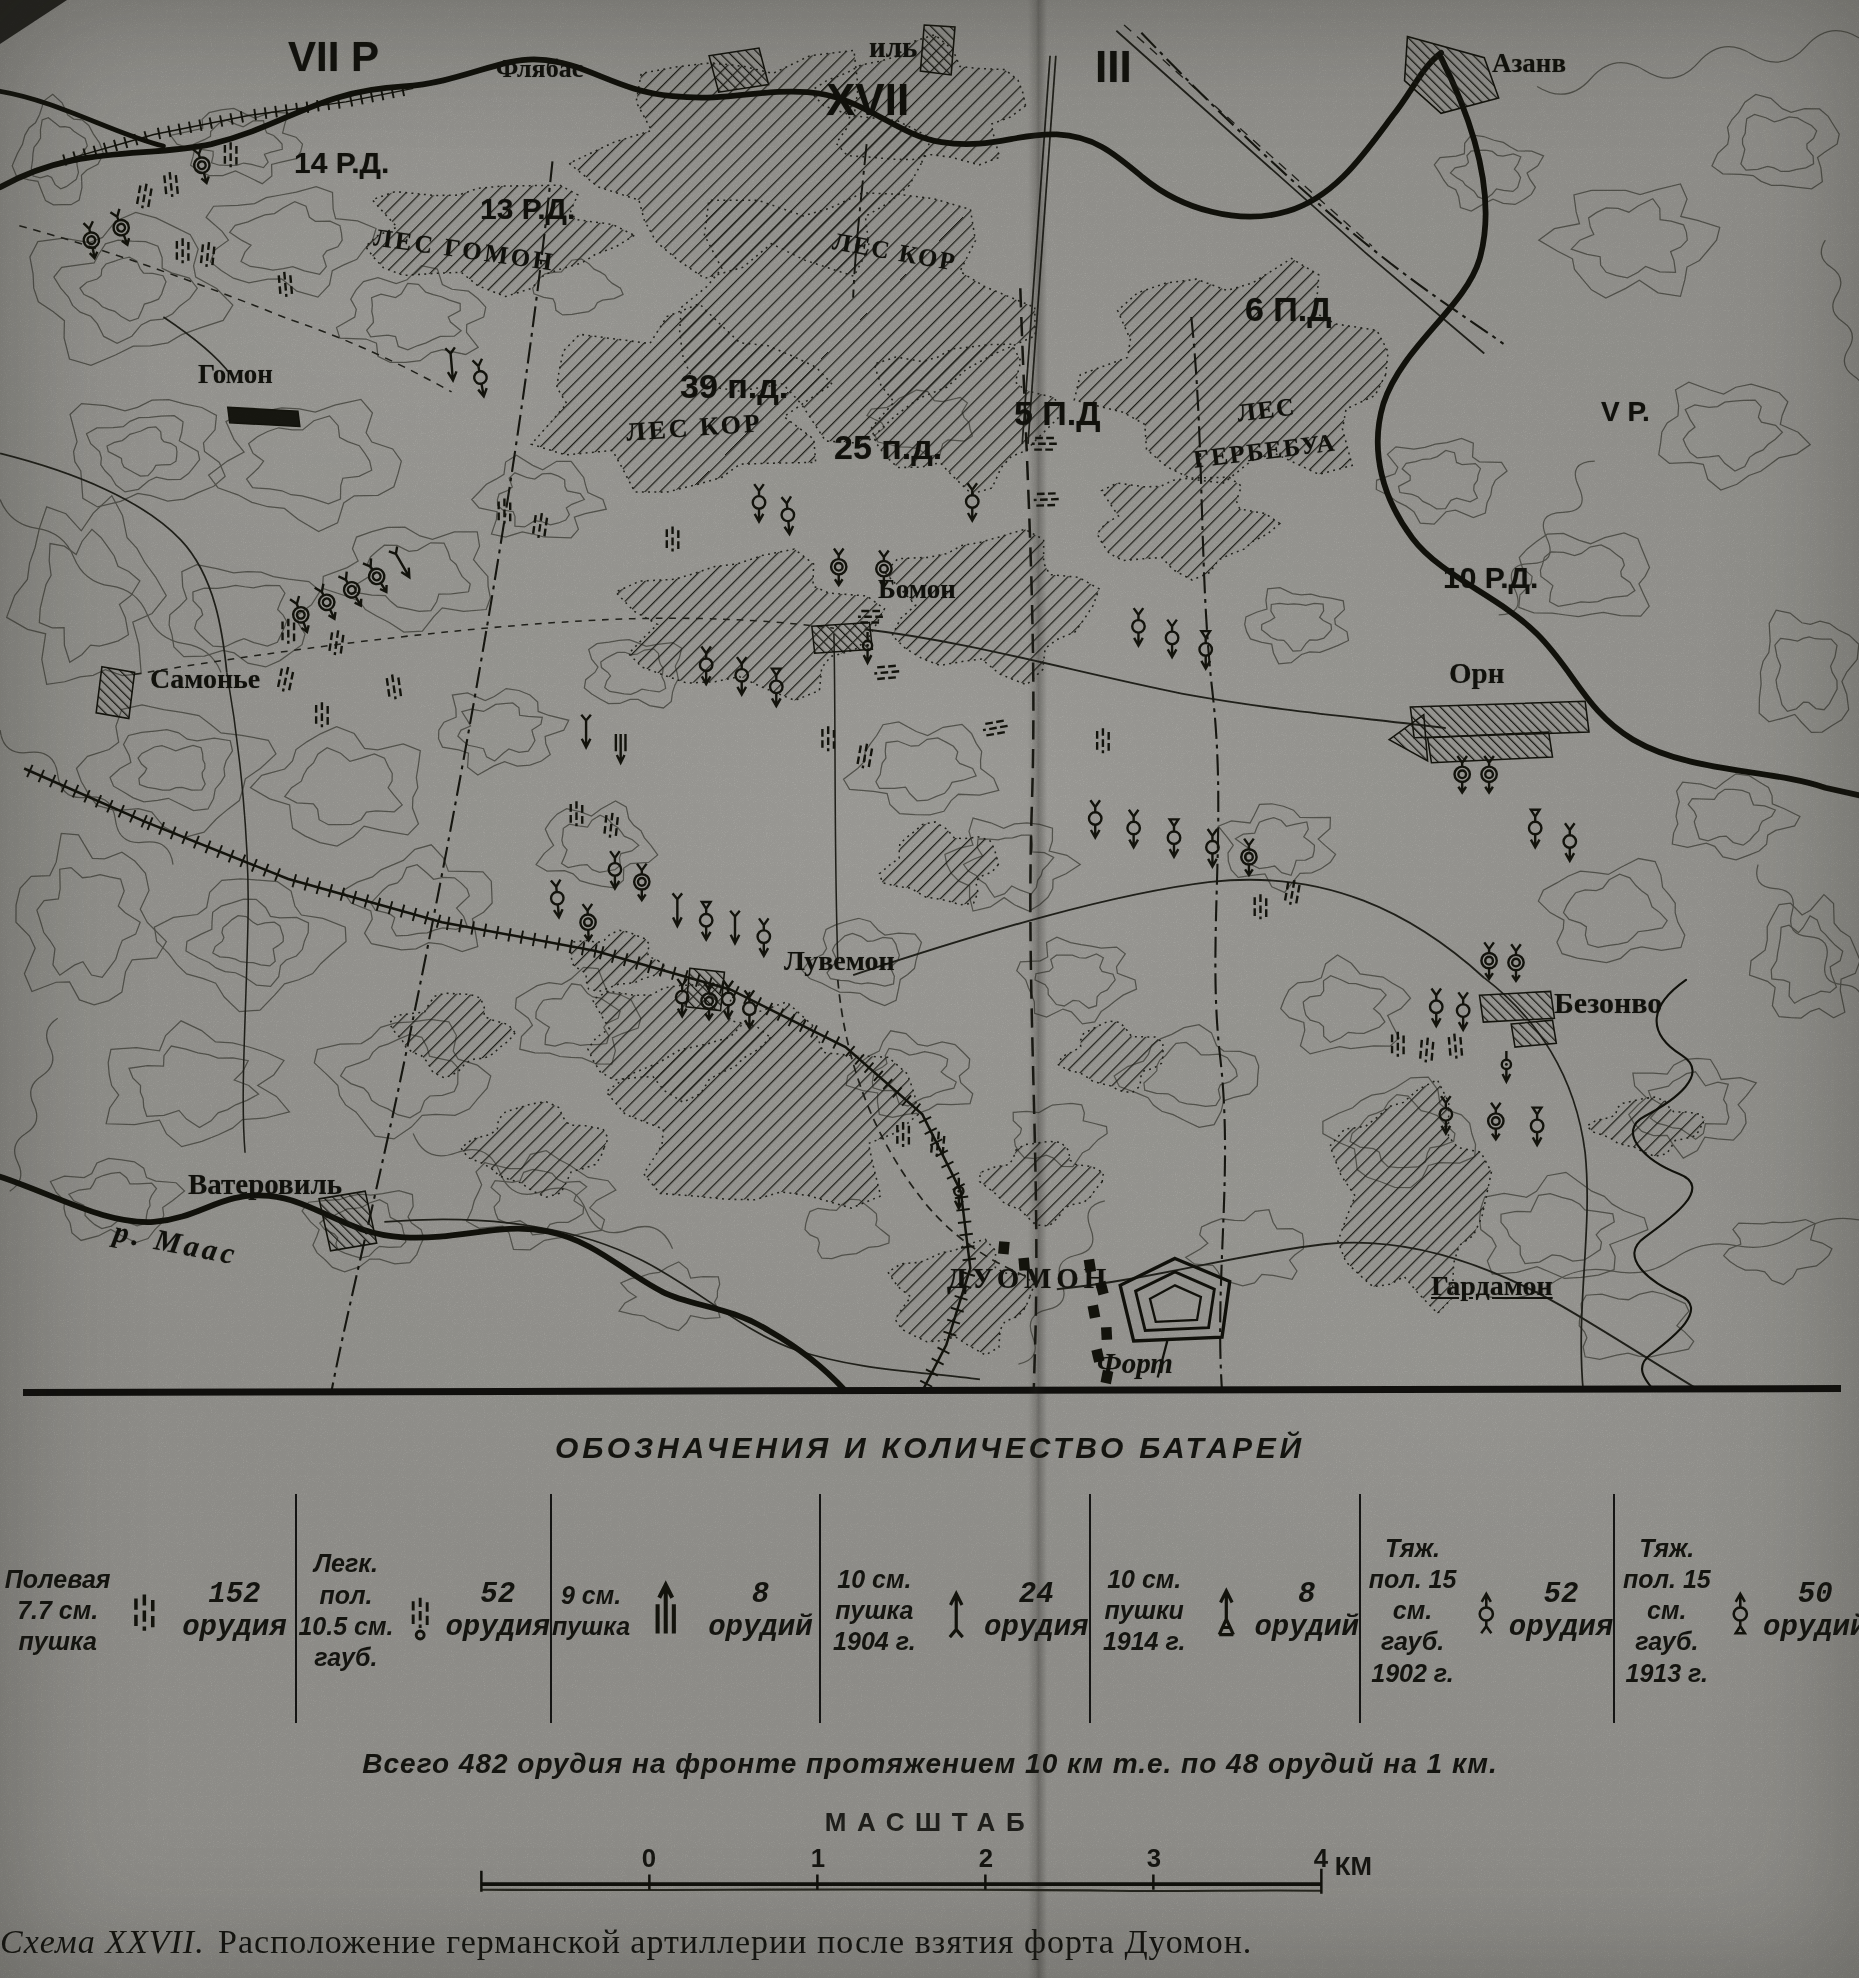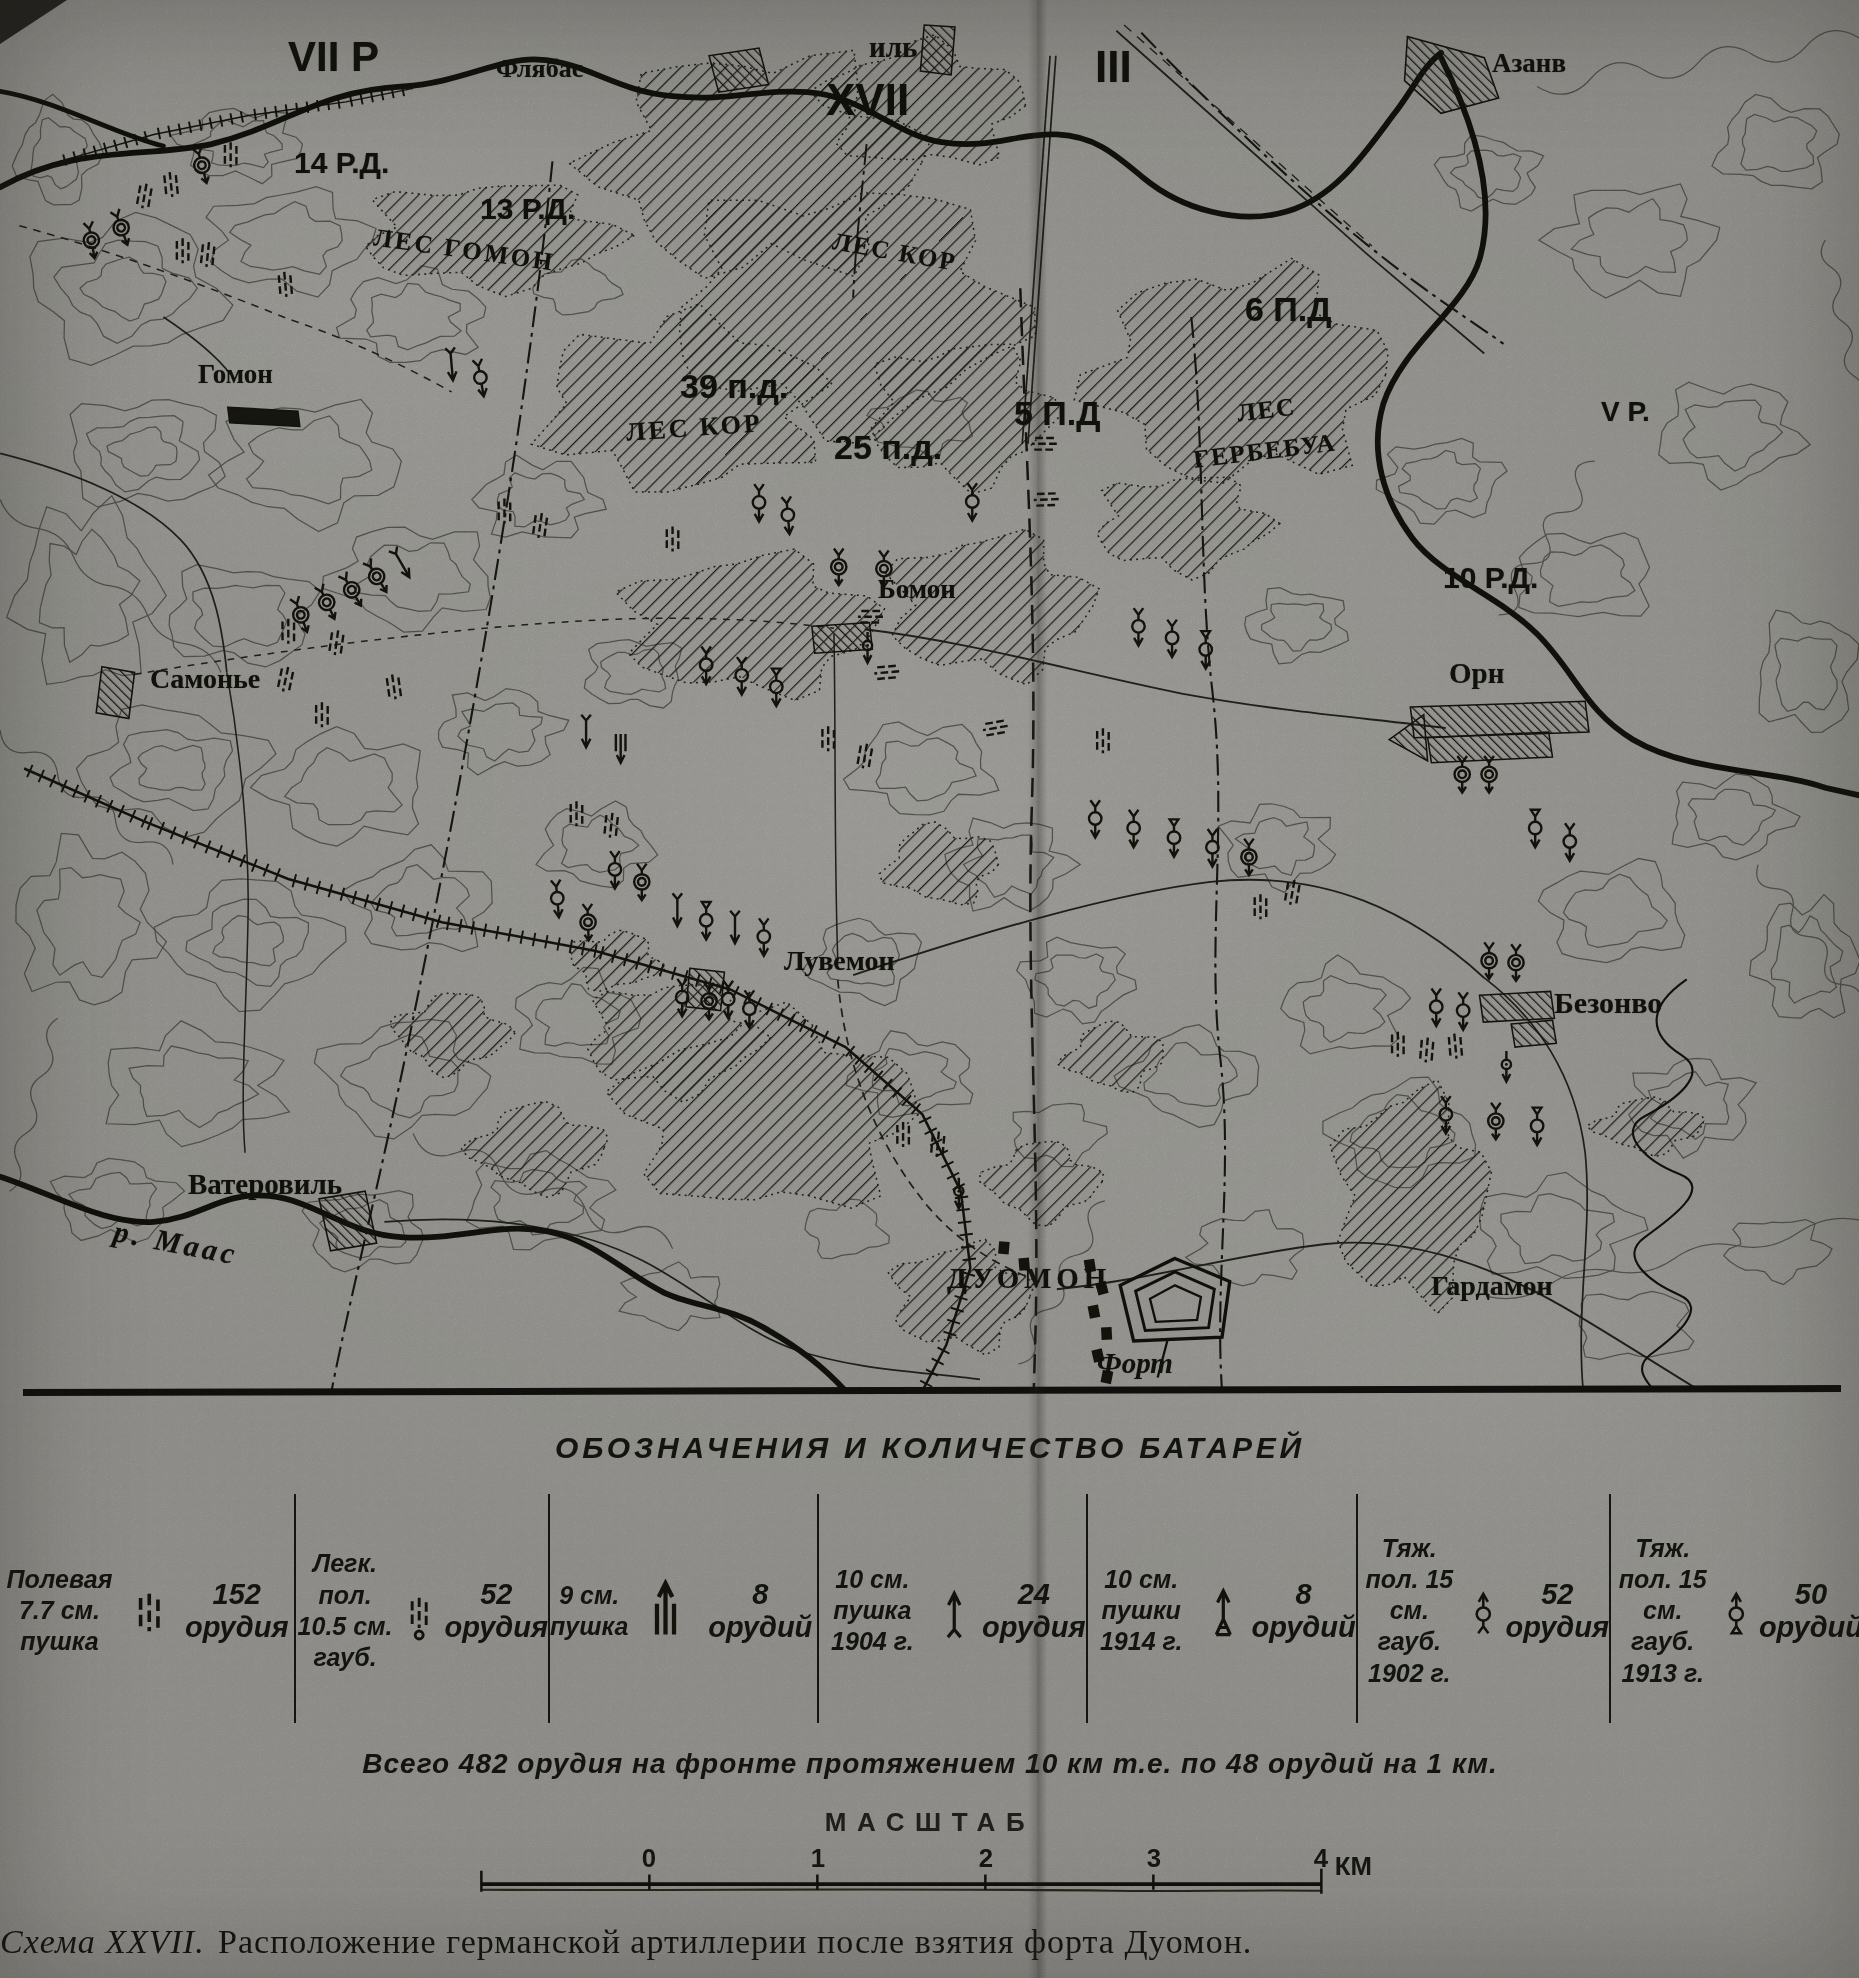--- a/index.html
+++ b/index.html
@@ -562,7 +562,7 @@
   <div class="mlabel serif ital" style="left:113px;top:1226px;font-size:30px;transform:rotate(11deg);letter-spacing:3.8px;">р. Маас</div>
   <div class="mlabel serif" style="left:947px;top:1262px;font-size:29px;letter-spacing:4.8px;">ДУОМОН</div>
   <div class="mlabel serif ital" style="left:1097px;top:1347px;font-size:29px;">Форт</div>
-  <div class="mlabel serif" style="left:1431px;top:1270px;font-size:28px;">Гардамон</div>
+  <div class="mlabel serif" style="left:1431px;top:1270px;font-size:28px;text-decoration:underline;">Гардамон</div>
 
   <div class="corner-tl"></div>
 

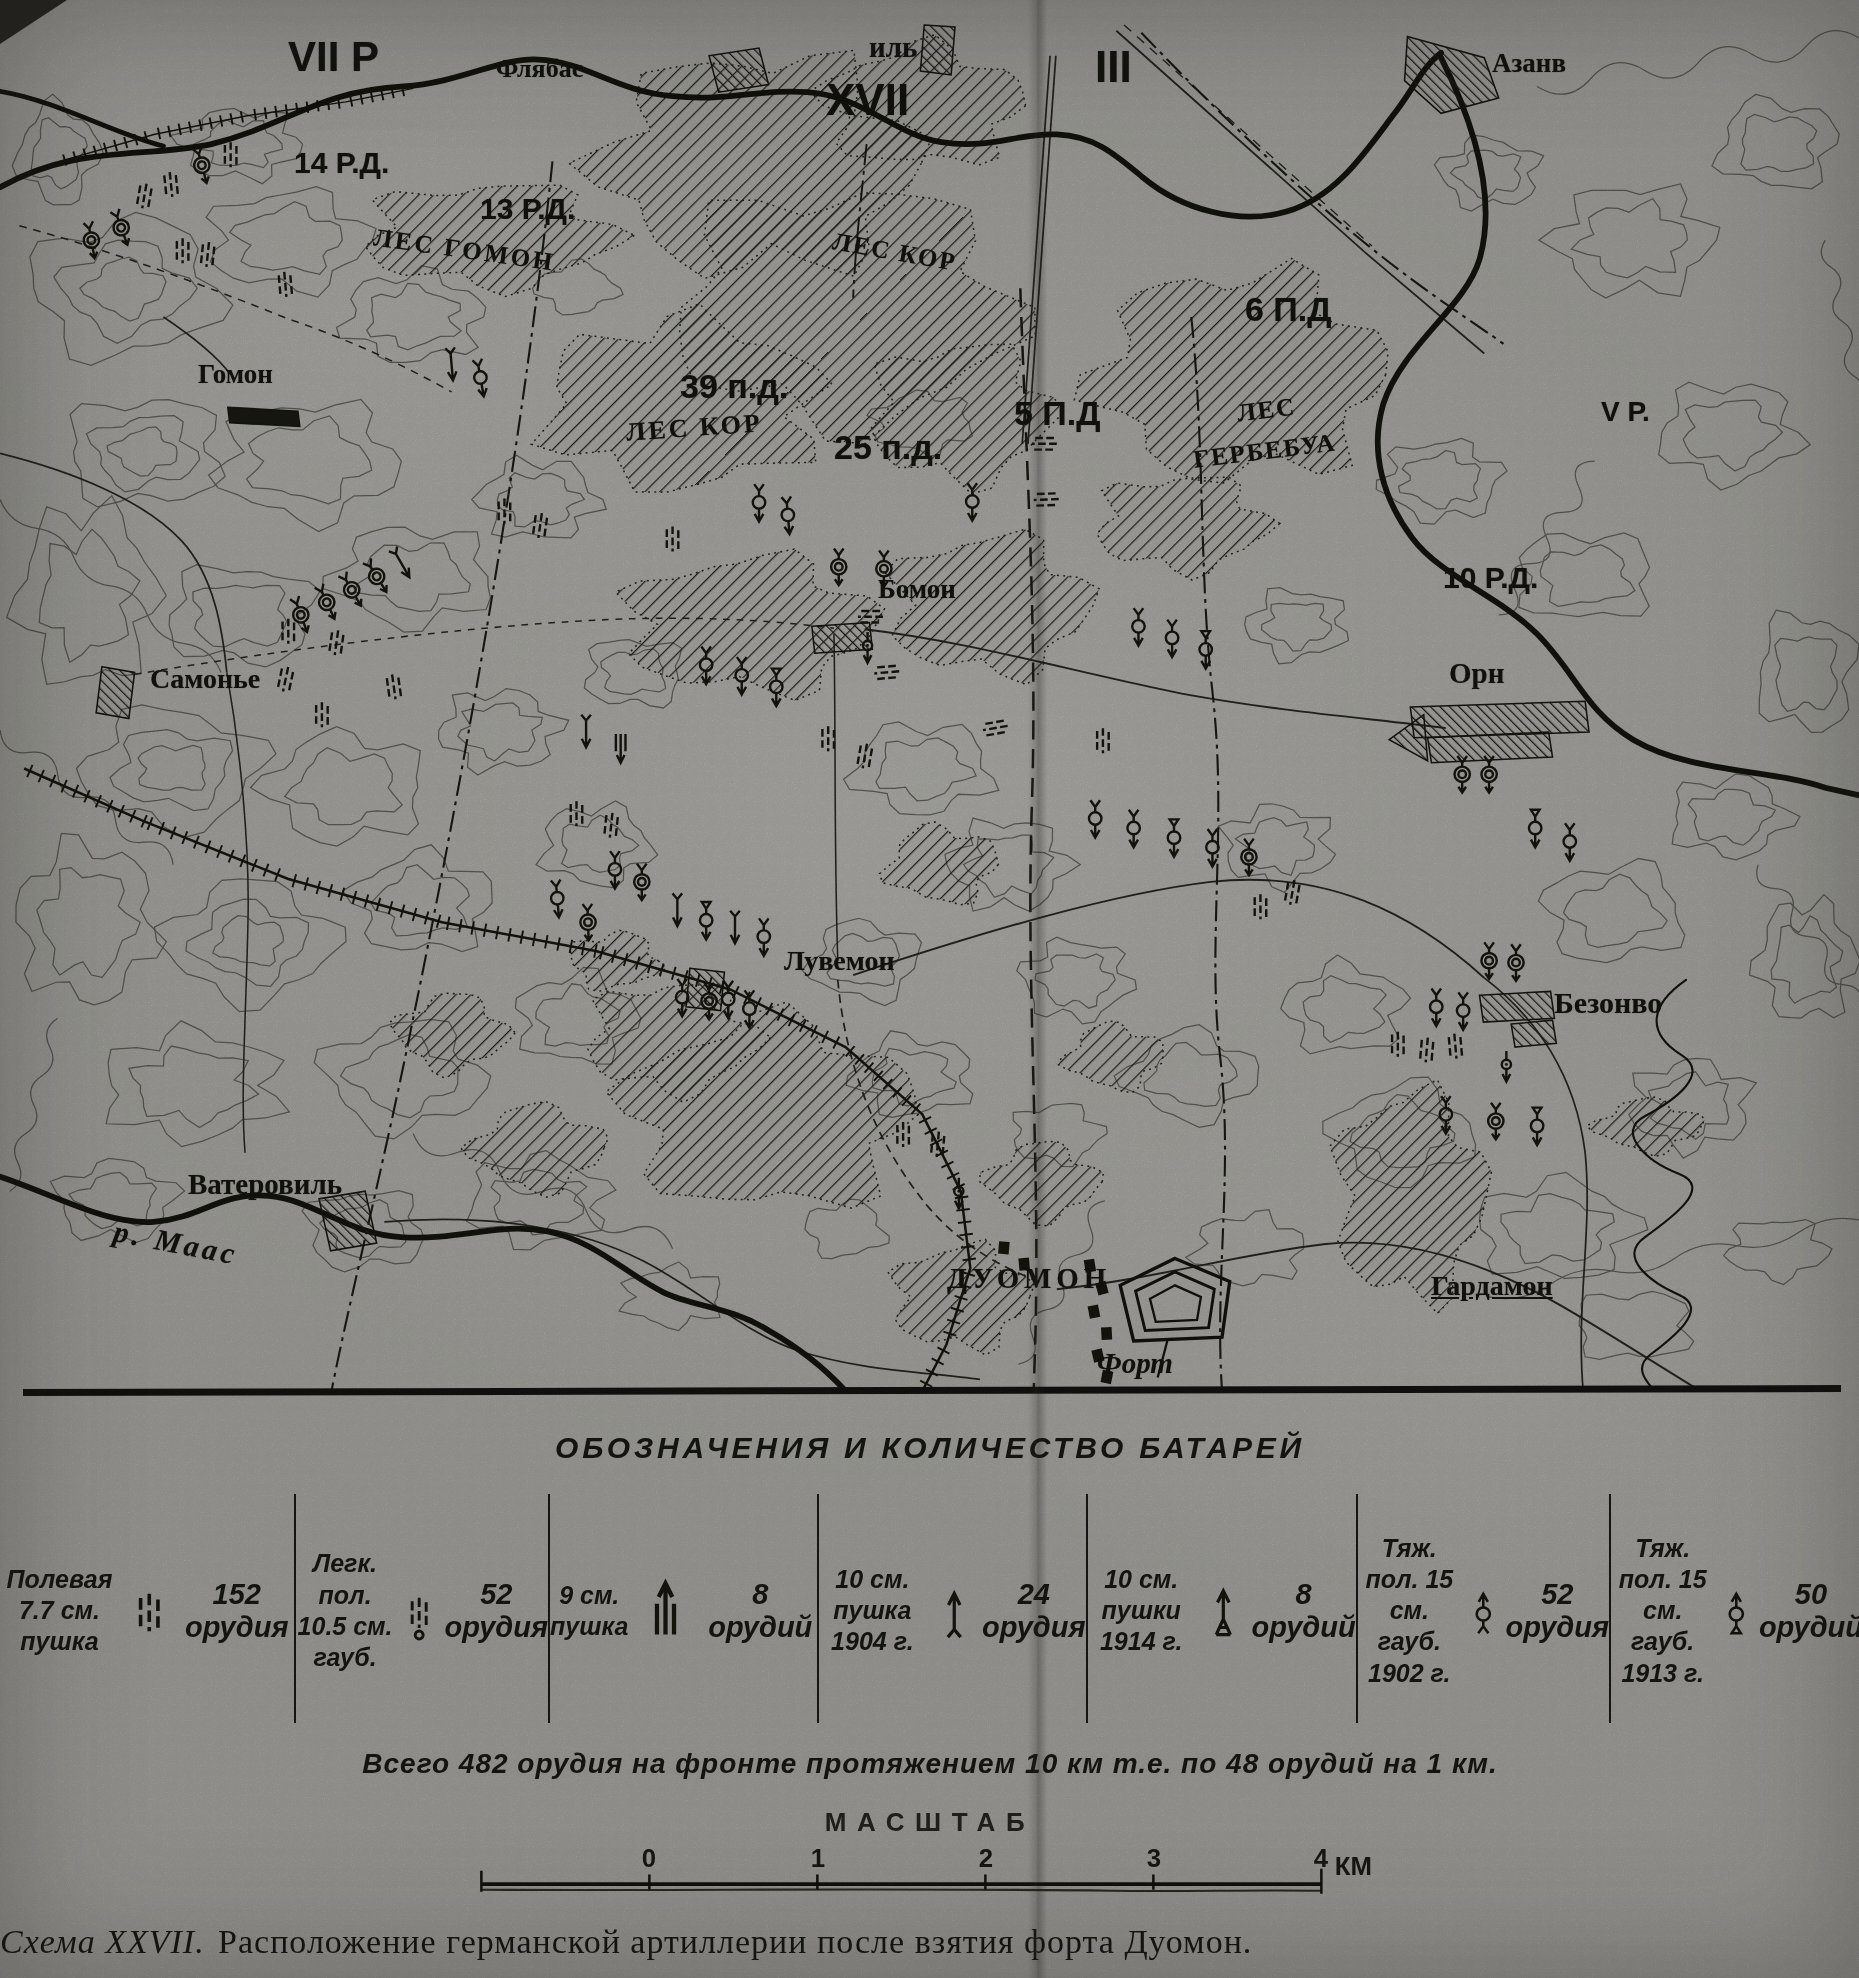--- a/index.html
+++ b/index.html
@@ -39,7 +39,7 @@
   .lcell:last-child{border-right:none;}
   .lname{font-size:25px;font-weight:700;font-style:italic;line-height:1.25;}
   .lsym{height:100px;margin-top:5.8px;}
-  .lcount{font-size:29px;font-weight:700;font-style:italic;margin-top:0;}
+  .lcount{font-size:29px;font-weight:700;font-style:italic;margin-top:0;font-family:Liberation Mono, monospace;}
   .ltotal{text-align:center;font-size:28px;font-weight:700;font-style:italic;
     margin-top:25px;letter-spacing:1px;}
   .mtitle{text-align:center;font-size:26px;font-weight:700;letter-spacing:10.6px;

